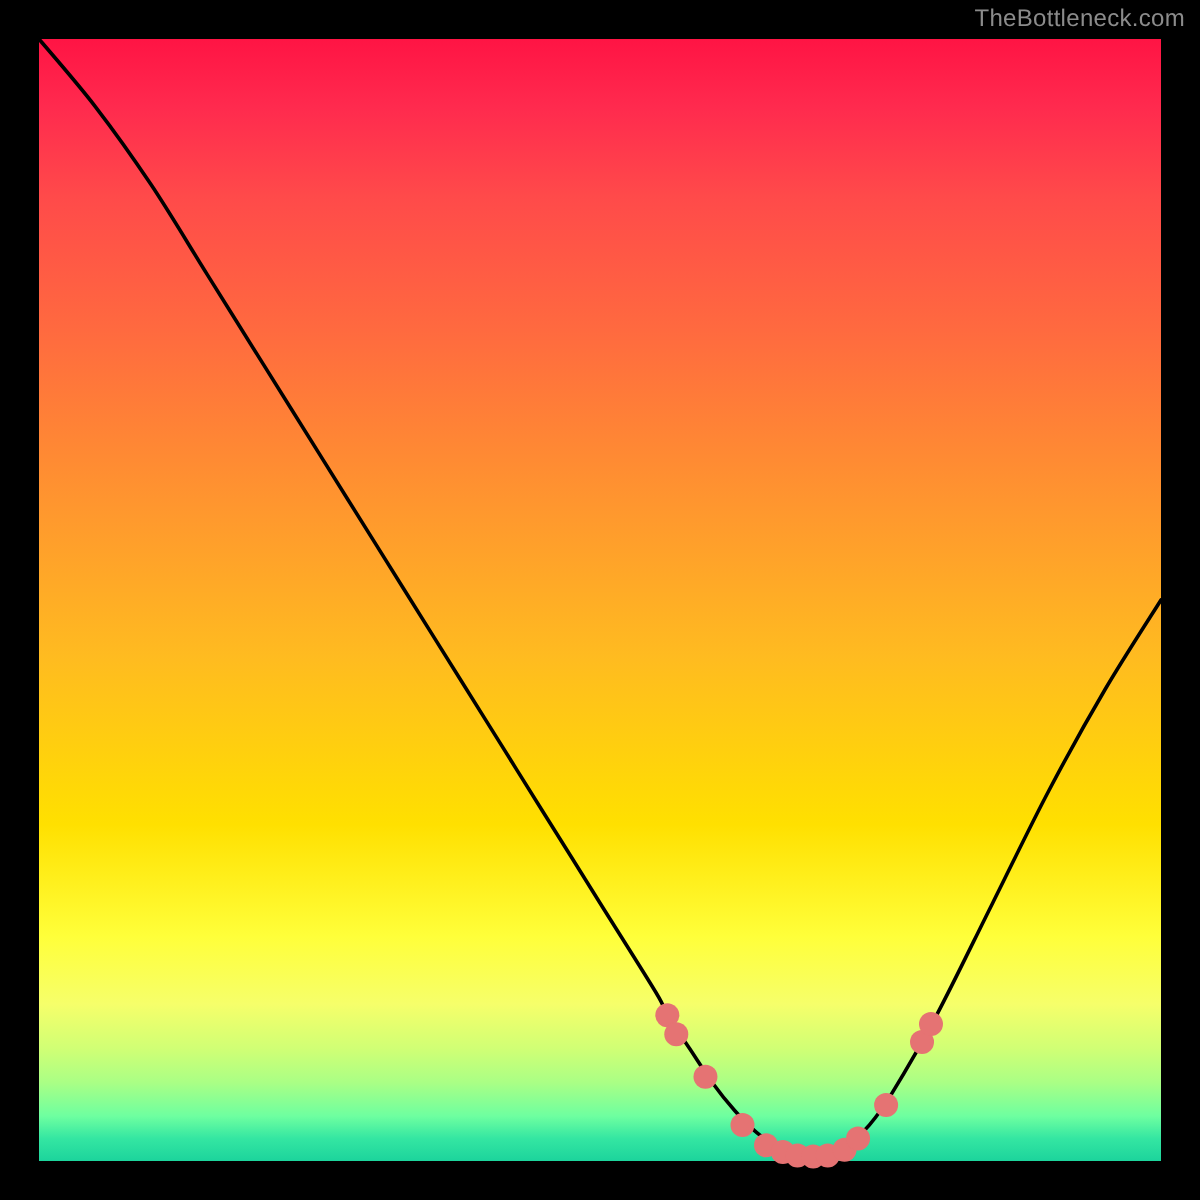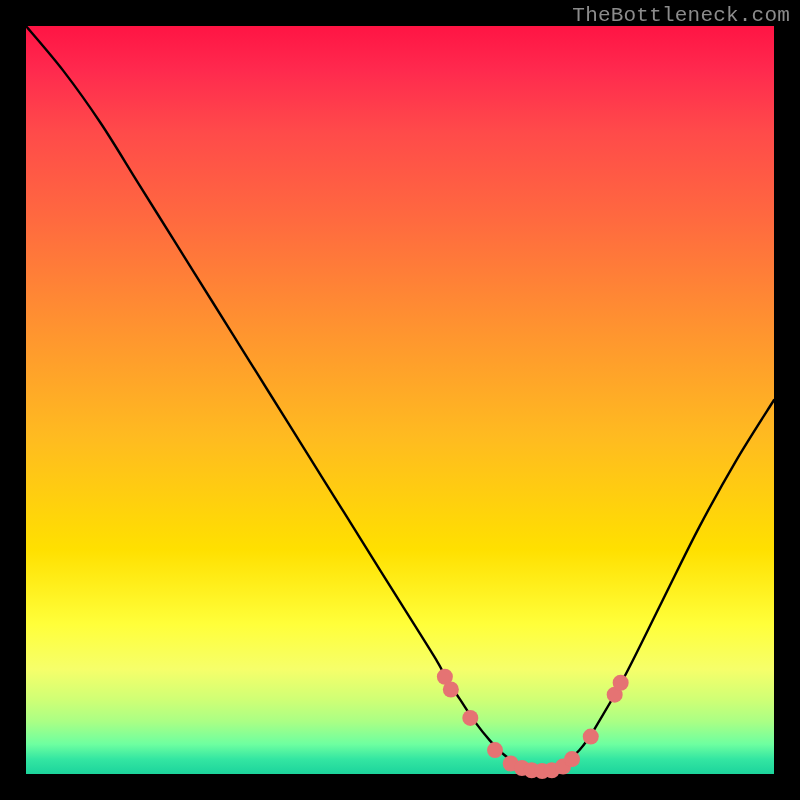--- a/index.html
+++ b/index.html
@@ -49,10 +49,9 @@
     top: 4px;
     right: 10px;
     color: #8b8b8b;
-    font-size: 21px;
+    font-size: 16px;
     letter-spacing: 0.2px;
     user-select: none;
-    font-family: Liberation Mono, monospace;
   }
   svg.curve {
     position: absolute;

